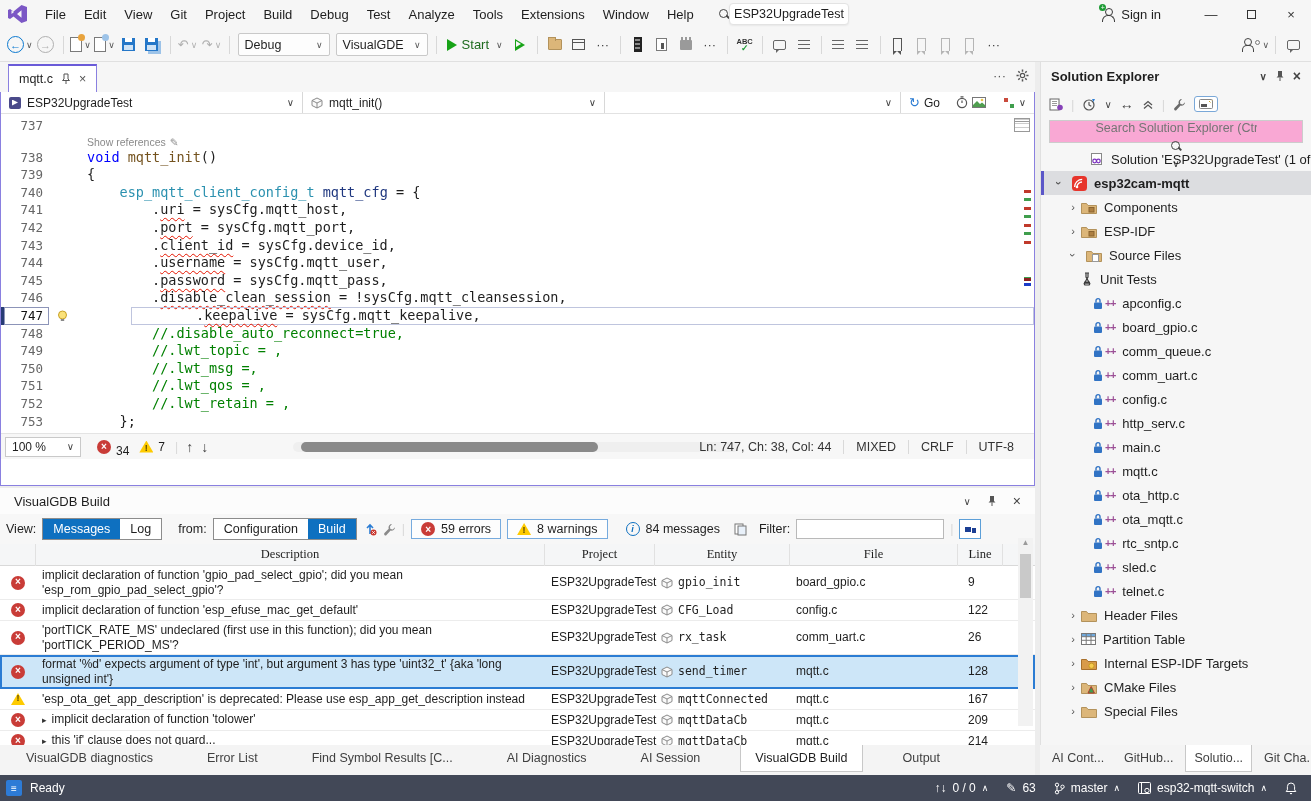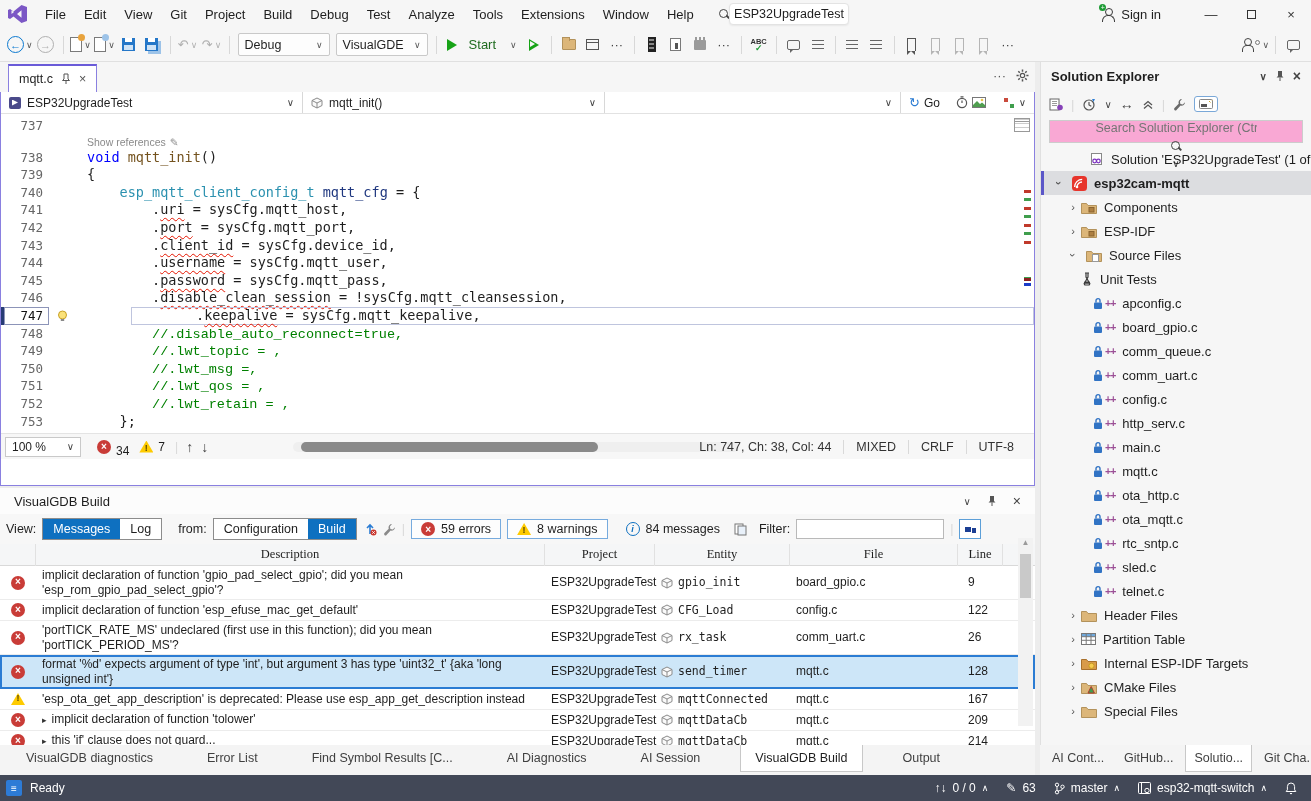--- a/index.html
+++ b/index.html
@@ -272,7 +272,7 @@
         <span class="tchev">∨</span>
       </span>
     <span class="tsep"></span>
-    <span class="tbi" style="gap:12px; padding:0 4px;">
+    <span class="tbi" style="gap:5px; padding:0 4px;">
         <span class="play"></span>
         <span style="color:#1e6b1e">Start</span>
         <span class="tchev">∨</span>

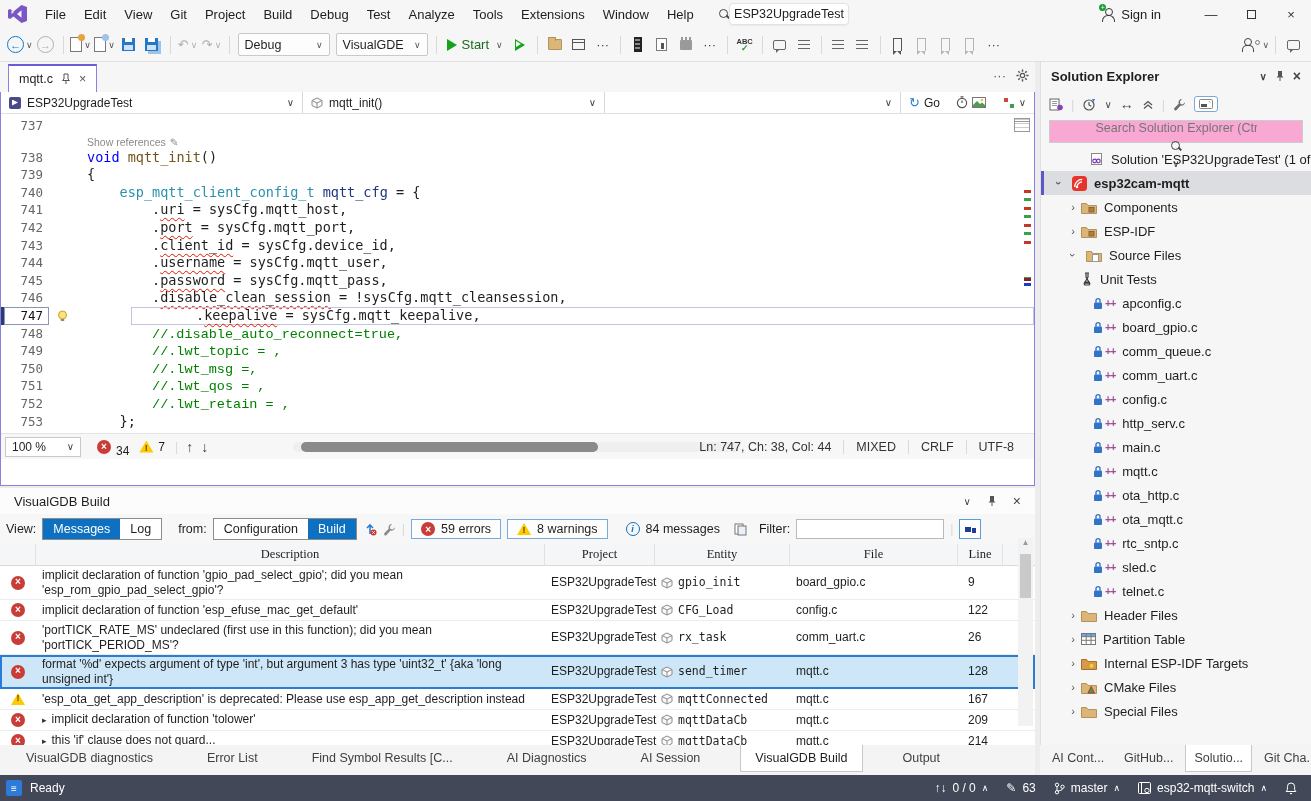--- a/index.html
+++ b/index.html
@@ -90,7 +90,7 @@
   .codelens { height:14px; line-height:14px; padding-left:86px; font-size:10.5px; color:#8a8a8a; display:flex; gap:4px; align-items:center; }
   .cur .ctext { box-shadow:inset 0 0 0 1px #bfc5de;margin-left:44px; }
   .cur .gut { box-shadow:inset 0 0 0 1px #8c94b8; border-left:3px solid #273c75; color:#111; }
-  .kw { color:#0000ff; } .ty { color:#2b91af; } .fn { color:#74531f; } .lv { color:#1f377f; } .cm { color:#008000;font-family:Liberation Mono, monospace; }
+  .kw { color:#0000ff; } .ty { color:#2b91af; } .fn { color:#74531f; } .lv { color:#1f377f; } .cm { color:#008000; }
   .sq { text-decoration:underline; text-decoration-style:wavy; text-decoration-color:#e51400; text-decoration-thickness:1px; text-underline-offset:3px; }
   .bulb { position:absolute; left:8px; top:3px; width:11px; height:12px; }
   .scrollmark { position:absolute; width:7px; height:3px; right:3px; }

